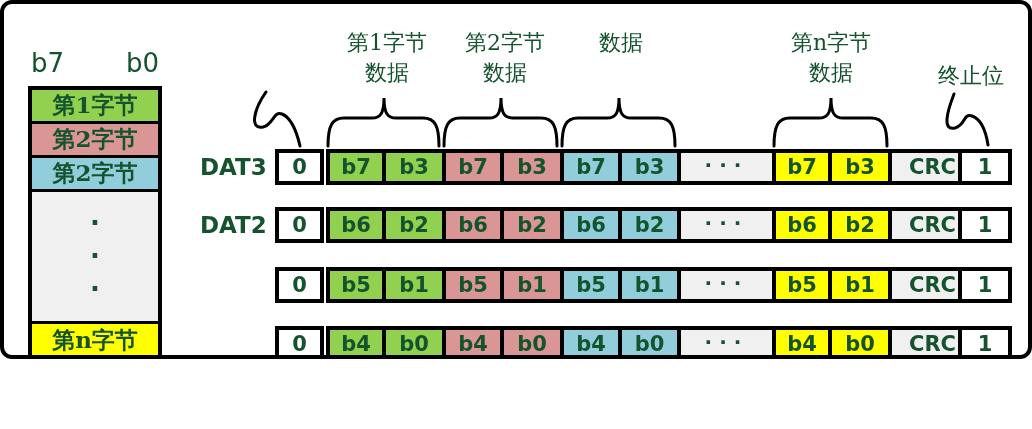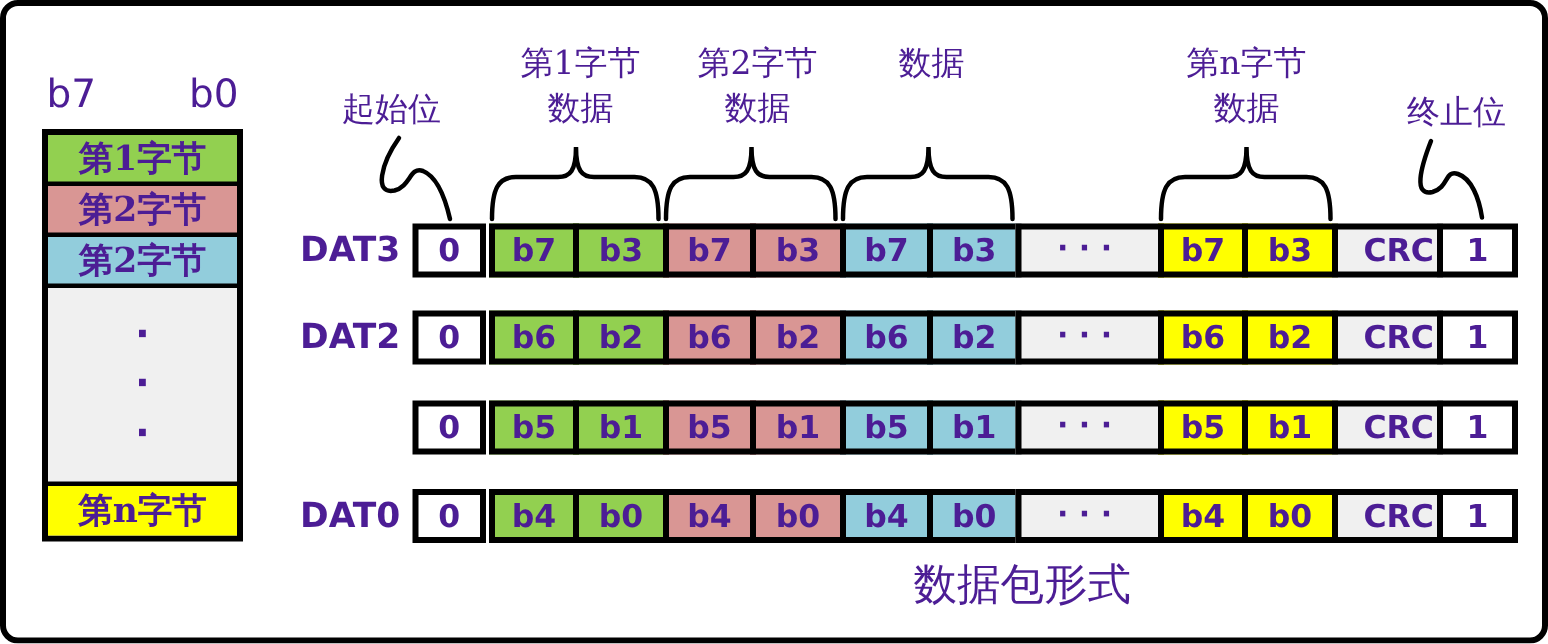--- a/index.html
+++ b/index.html
@@ -4,9 +4,9 @@
 <style>
   html,body{margin:0;padding:0;background:#fff;}
   #stage{
-    position:relative;width:1032px;height:429px;box-sizing:border-box;
+    position:relative;width:1032px;height:359px;box-sizing:border-box;
     border:4px solid #000;border-radius:12px;background:#fff;overflow:hidden;
-    font-family:"DejaVu Sans","Liberation Sans",sans-serif;color:#4c1d95;
+    font-family:"DejaVu Sans","Liberation Sans",sans-serif;color:#14532d;
   }
   
   .bit-label{position:absolute;top:44px;font-size:26px;font-weight:400;}

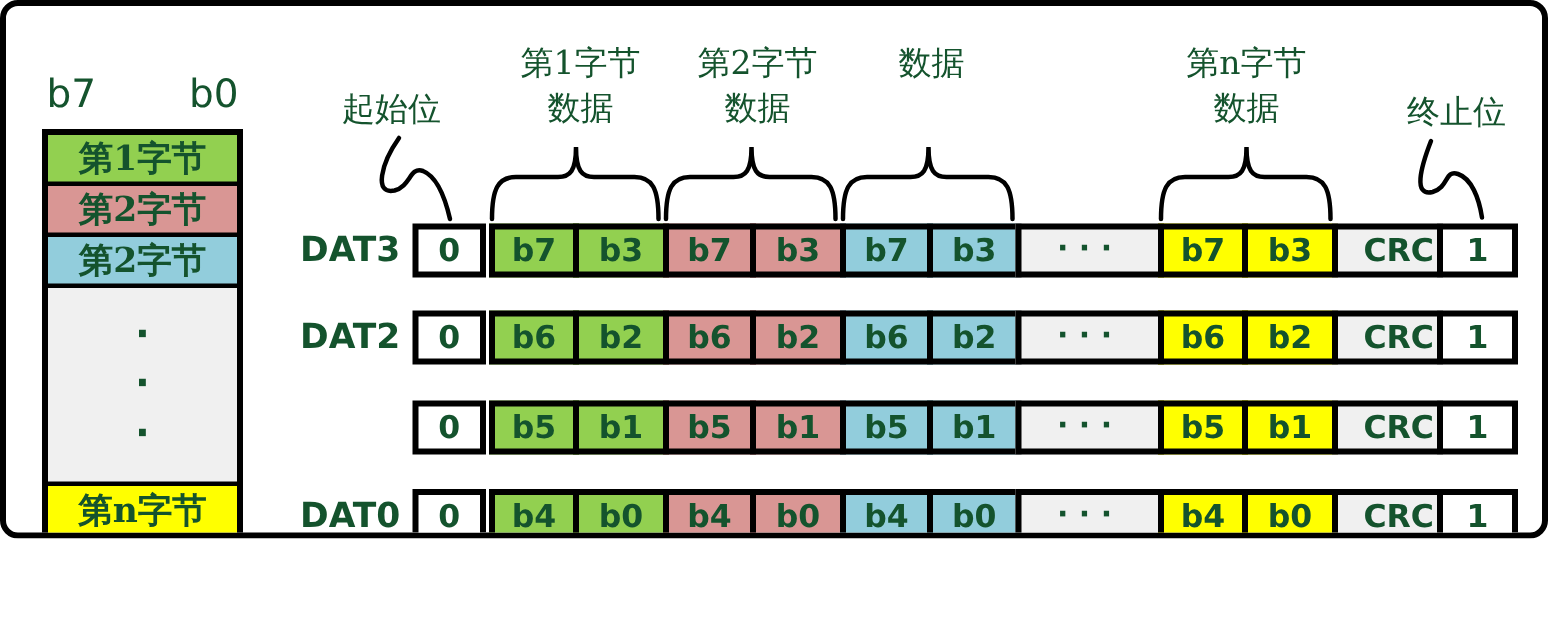--- a/index.html
+++ b/index.html
@@ -99,7 +99,6 @@
     <div class="stack-row bg-yellow">第n字节</div>
   </div>
 
-  <div class="ann" id="ann-start">起始位</div>
   <div class="ann" id="ann-byte1">
     <div>第1字节</div>
     <div>数据</div>

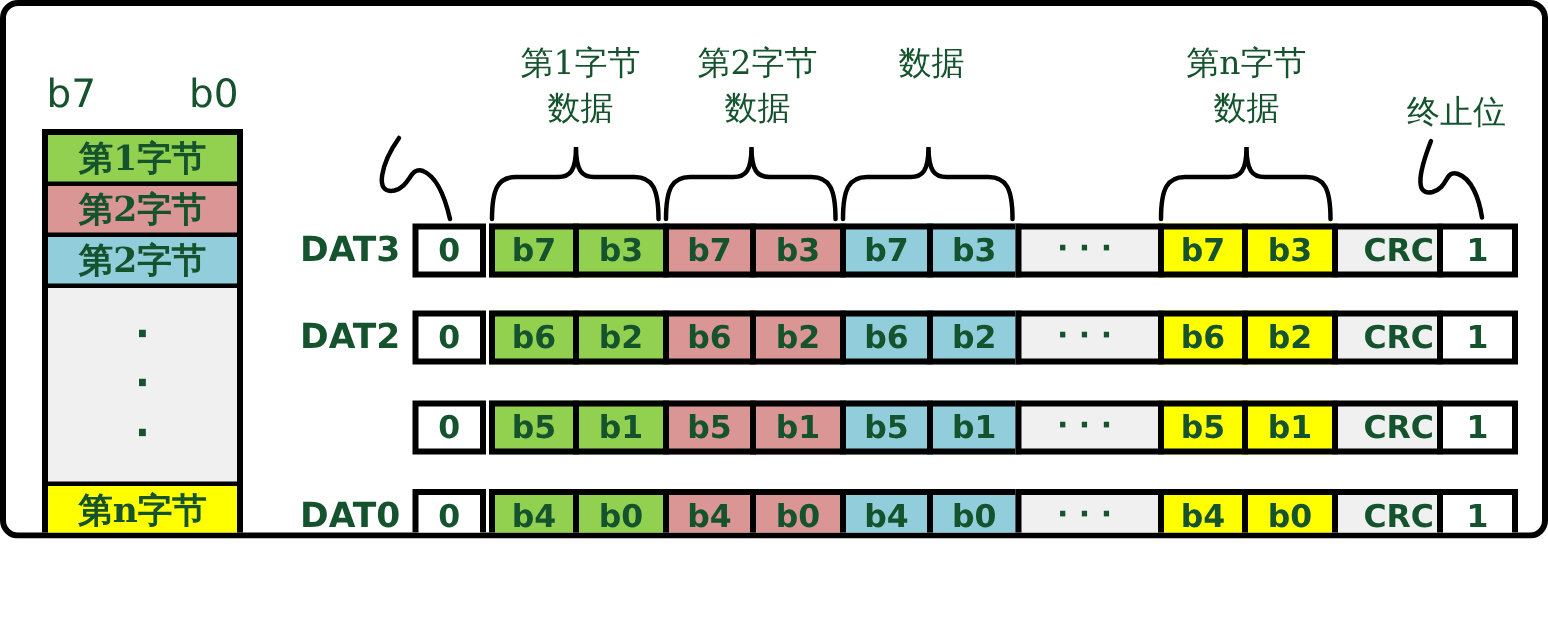--- a/index.html
+++ b/index.html
@@ -175,7 +175,6 @@
   </div>
 
   <div class="dat-row" id="row-dat0">
-    <div class="dat-name">DAT0</div>
     <div class="cell cx0">0</div>
     <div class="cell cx1 bg-green">b4</div>
     <div class="cell cx2 bg-green">b0</div>

